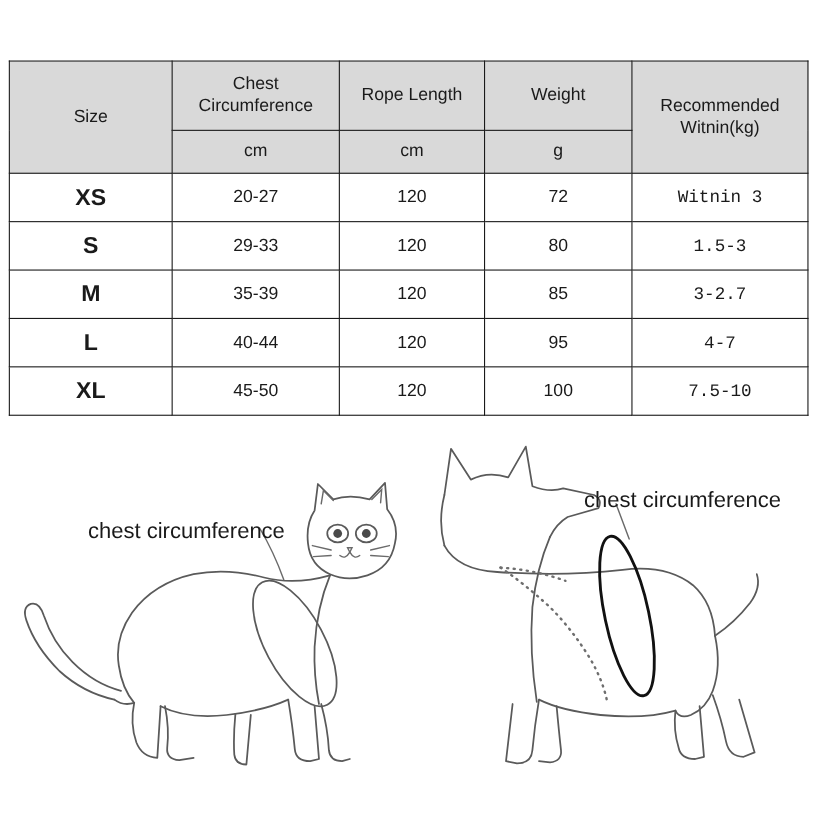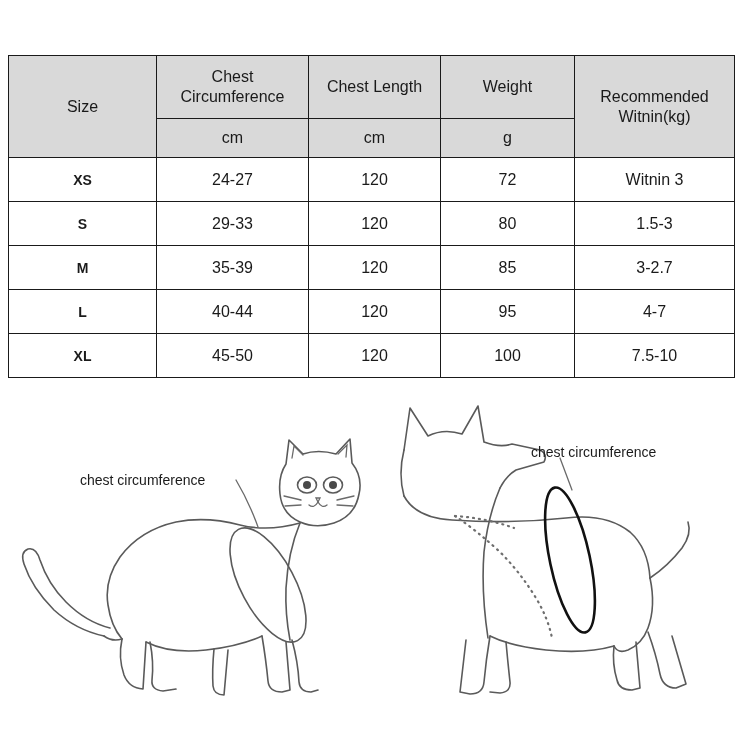--- a/index.html
+++ b/index.html
@@ -133,7 +133,7 @@
             <div>Chest</div>
             <div>Circumference</div>
           </td>
-          <td class="hdr-cell">Chest Length</td>
+          <td class="hdr-cell">Rope Length</td>
           <td class="hdr-cell">Weight</td>
           <td class="hdr-cell" rowspan="2">
             <div>Recommended</div>

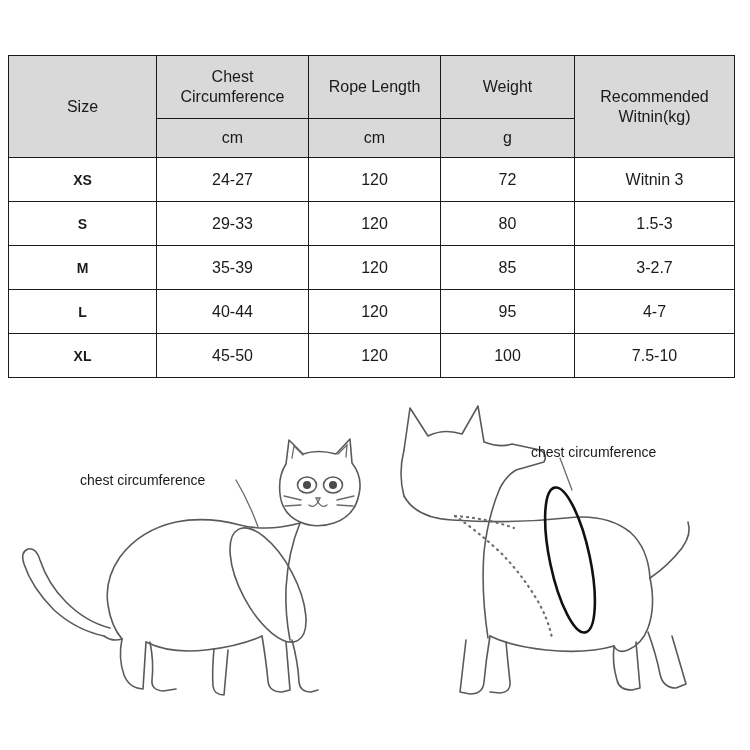--- a/index.html
+++ b/index.html
@@ -64,7 +64,7 @@
 
   .head-row-1 td { height: 62px; }
   .body-row td { height: 43px; font-size: 17px; }
-  .body-row td.size-col { font-weight: bold; font-size: 14px; }
+  .body-row td.size-col { font-weight: bold; font-size: 21px; }
   .rec-cell { font-size: 15px; }
 
   

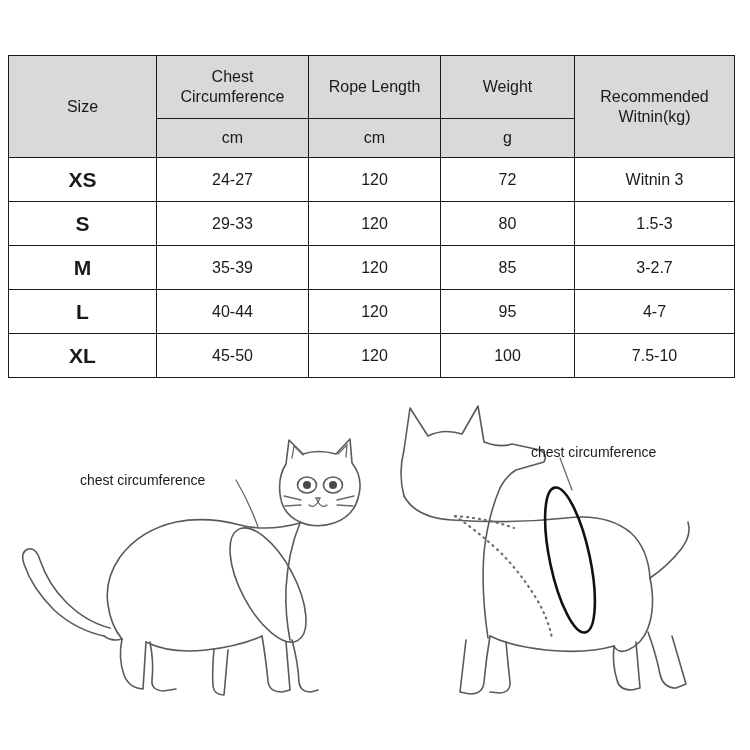--- a/index.html
+++ b/index.html
@@ -148,7 +148,7 @@
 
         <tr class="body-row">
           <td class="size-col">XS</td>
-          <td>24-27</td>
+          <td>20-27</td>
           <td>120</td>
           <td>72</td>
           <td class="rec-cell">Witnin 3</td>

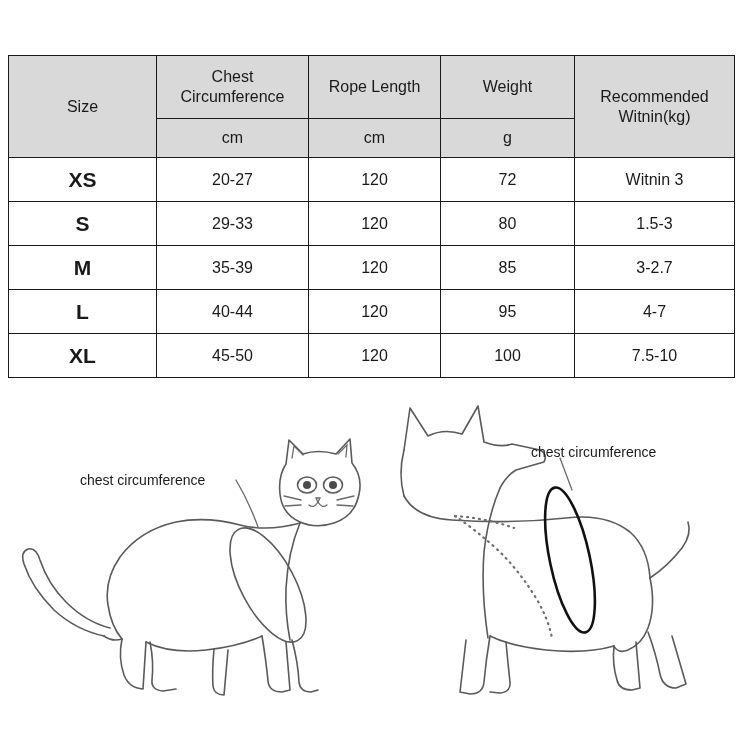--- a/index.html
+++ b/index.html
@@ -65,7 +65,7 @@
   .head-row-1 td { height: 62px; }
   .body-row td { height: 43px; font-size: 17px; }
   .body-row td.size-col { font-weight: bold; font-size: 21px; }
-  .rec-cell { font-size: 15px; }
+  .rec-cell { font-size: 15px; font-family: Liberation Mono, monospace; }
 
   
   .illus {

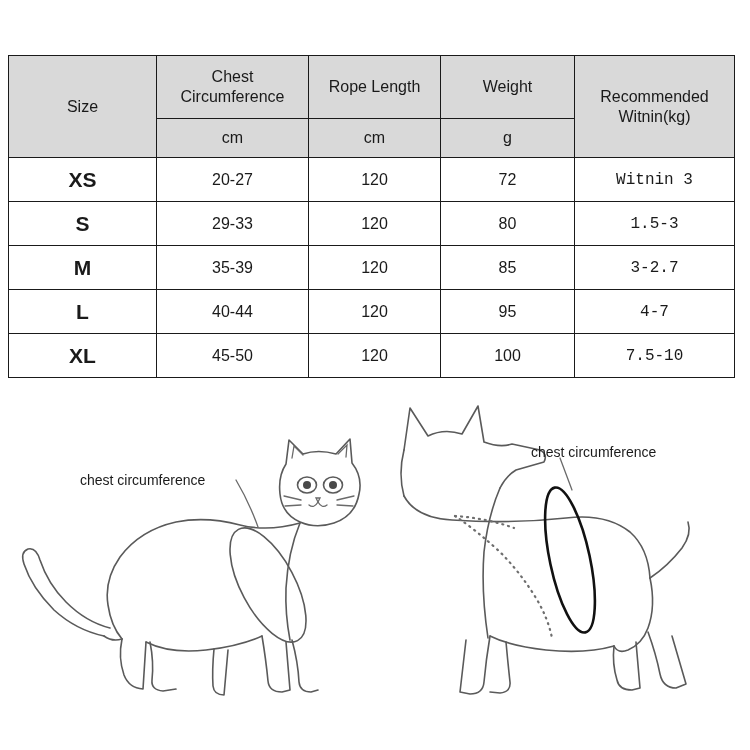--- a/index.html
+++ b/index.html
@@ -77,7 +77,7 @@
   }
   .label-text {
     position: absolute;
-    font-size: 14px;
+    font-size: 20px;
     color: #1a1a1a;
     white-space: nowrap;
   }

